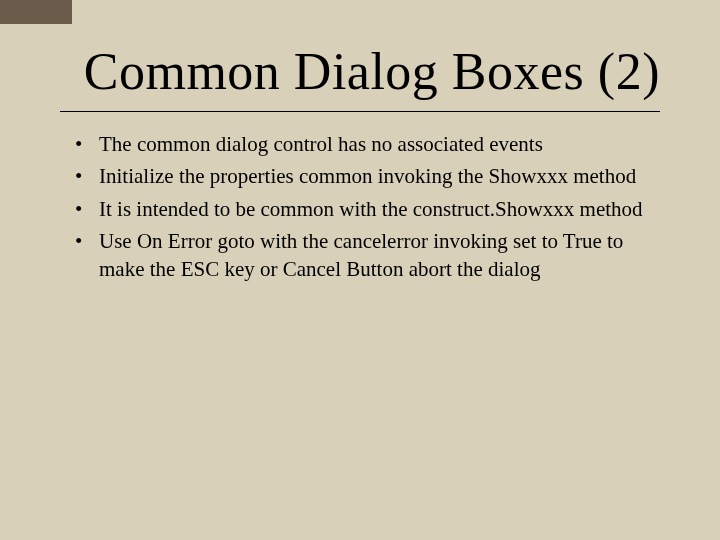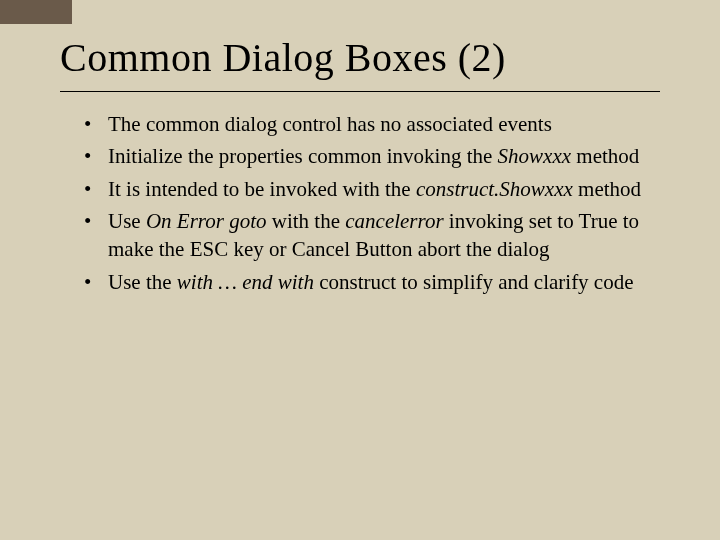--- a/index.html
+++ b/index.html
@@ -22,10 +22,10 @@
     padding:34px 60px 0 60px;
   }
   .title{
-    text-align:left;
-    font-size:40px;
+    text-align:right;
+    font-size:52px;
     font-weight:400;
-    margin:0 0 10px 0;
+    margin:8px 0 10px 0;
     letter-spacing:0.5px;
   }
   .rule{

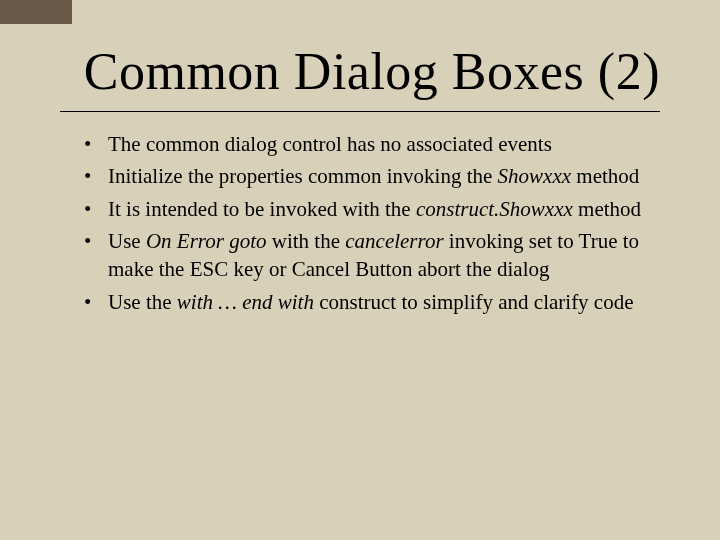--- a/index.html
+++ b/index.html
@@ -42,7 +42,7 @@
     position:relative;
     font-size:21px;
     line-height:1.35;
-    margin:0 0 4px 12px;
+    margin:0 0 4px 3px;
     padding-left:6px;
   }
   ul.bullets>li::before{

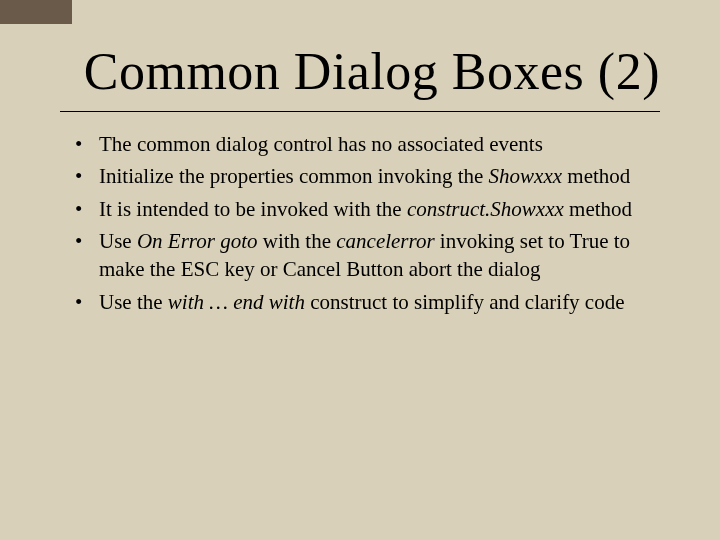--- a/index.html
+++ b/index.html
@@ -52,7 +52,7 @@
     top:0;
     font-size:21px;
   }
-  .it{font-style:italic}
+  .it{}
   .bold{font-weight:400}
 </style>
 </head>

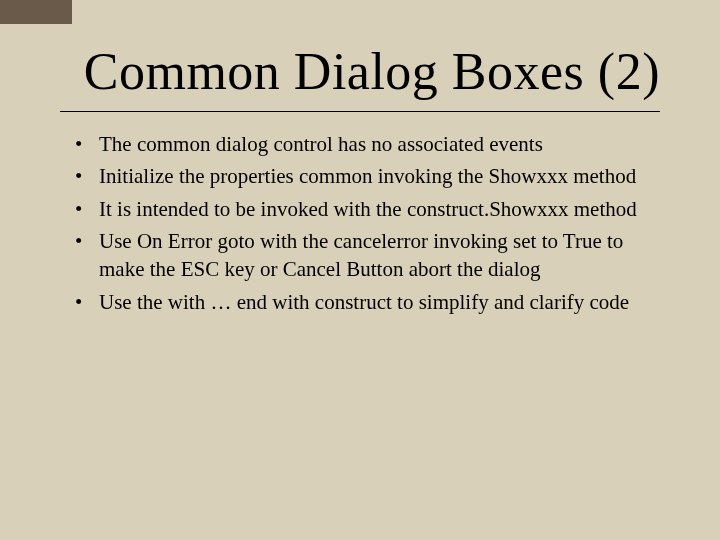--- a/index.html
+++ b/index.html
@@ -75,7 +75,7 @@
     </li>
 
     <li>
-      <span>It is intended to be invoked with the </span><span class="it">construct.Showxxx</span><span> method</span>
+      <span>It is intended to be common with the </span><span class="it">construct.Showxxx</span><span> method</span>
     </li>
 
     <li>

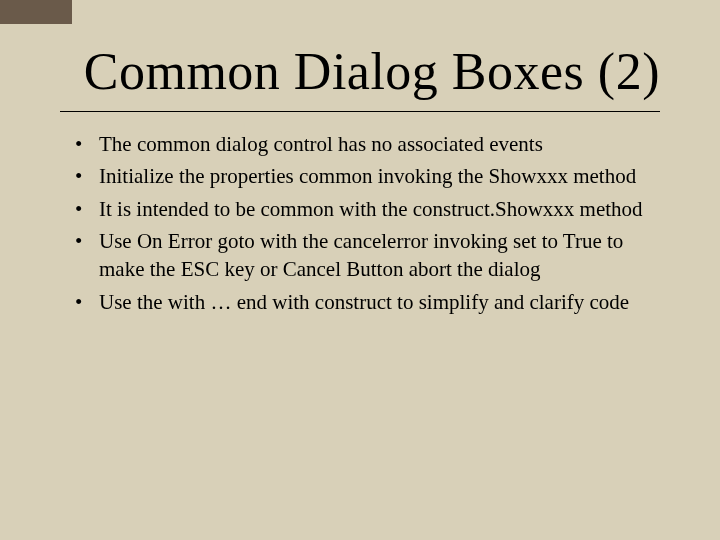--- a/index.html
+++ b/index.html
@@ -82,9 +82,6 @@
       <span>Use </span><span class="it">On Error goto</span><span> with the </span><span class="it">cancelerror</span><span> invoking set to </span><span class="bold">True</span><span> to make the ESC key or Cancel Button abort the dialog</span>
     </li>
 
-    <li>
-      <span>Use the </span><span class="it">with … end with</span><span> construct to simplify and clarify code</span>
-    </li>
 
 
   </ul>

